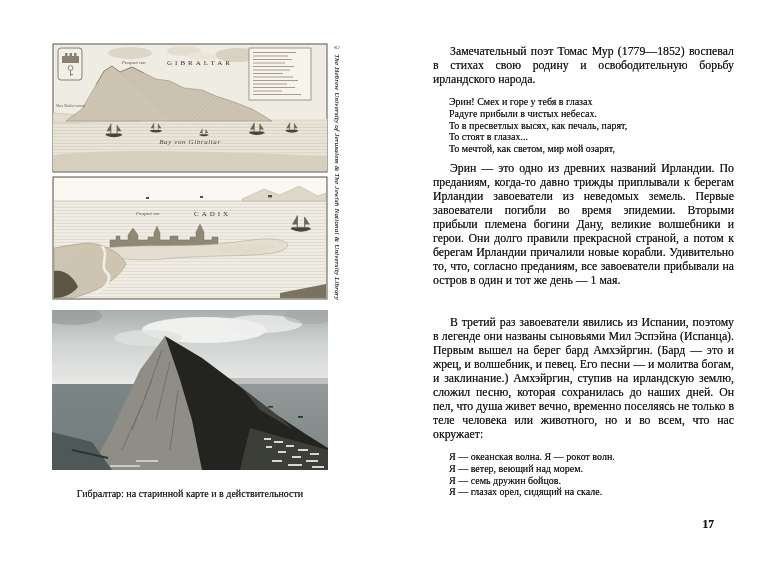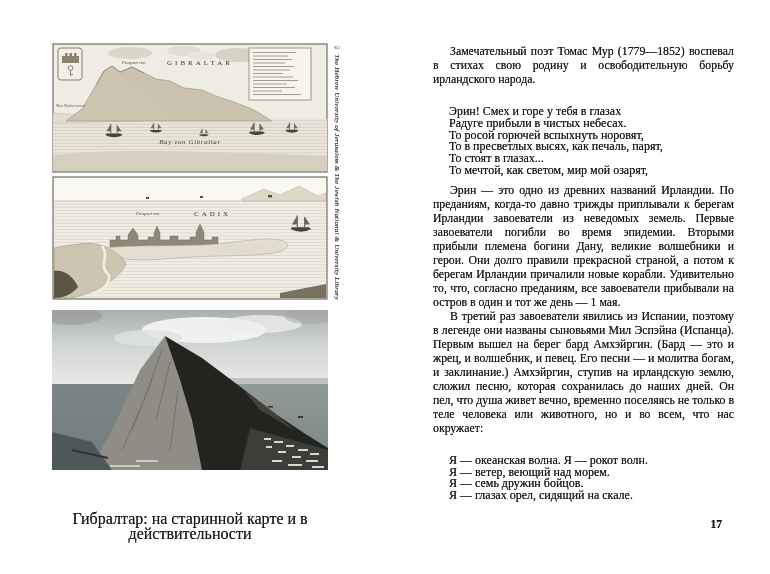--- a/index.html
+++ b/index.html
@@ -24,7 +24,7 @@
   .page-right p.indent{text-indent:17px;}
   .gap-top{margin-top:8px !important;}
   .gap-top-sm{margin-top:6px !important;font-family:Liberation Serif, serif;}
-  .poem{margin:20px 0 6px 16px;font-size:12px;line-height:11.8px;}
+  .poem{margin:10px 0 6px 16px;font-size:10px;line-height:11.8px;}
   .poem div{white-space:nowrap;}
   .page-number{position:absolute;right:12px;top:482px;font-weight:bold;
       font-size:11.5px;}

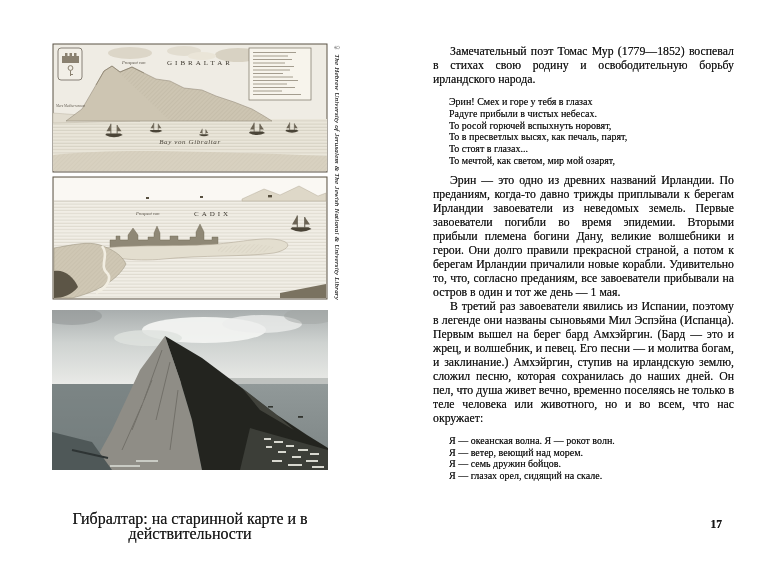--- a/index.html
+++ b/index.html
@@ -229,7 +229,6 @@
   <div class="poem">
     <div>Эрин! Смех и горе у тебя в глазах</div>
     <div>Радуге прибыли в чистых небесах.</div>
-    <div>То росой горючей вспыхнуть норовят,</div>
     <div>То в пресветлых высях, как печаль, парят,</div>
     <div>То стоят в глазах...</div>
     <div>То мечтой, как светом, мир мой озарят,</div>

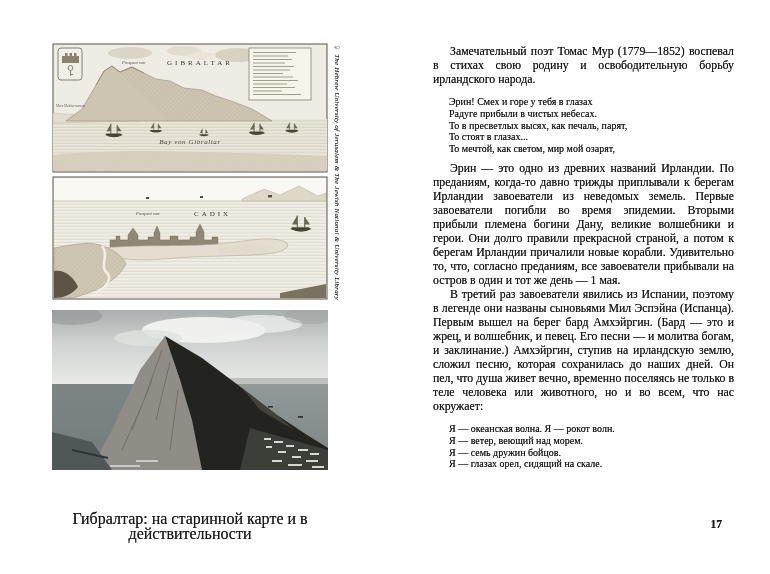--- a/index.html
+++ b/index.html
@@ -21,7 +21,7 @@
   
   .page-right{position:absolute;left:433px;top:36px;width:301px;height:520px;}
   .page-right p{margin:0;font-size:11.8px;line-height:14px;text-align:justify;}
-  .page-right p.indent{text-indent:17px;}
+  .page-right p.indent{text-indent:17px;margin-top:28px;}
   .gap-top{margin-top:8px !important;}
   .gap-top-sm{margin-top:6px !important;font-family:Liberation Serif, serif;}
   .poem{margin:10px 0 6px 16px;font-size:10px;line-height:11.8px;}

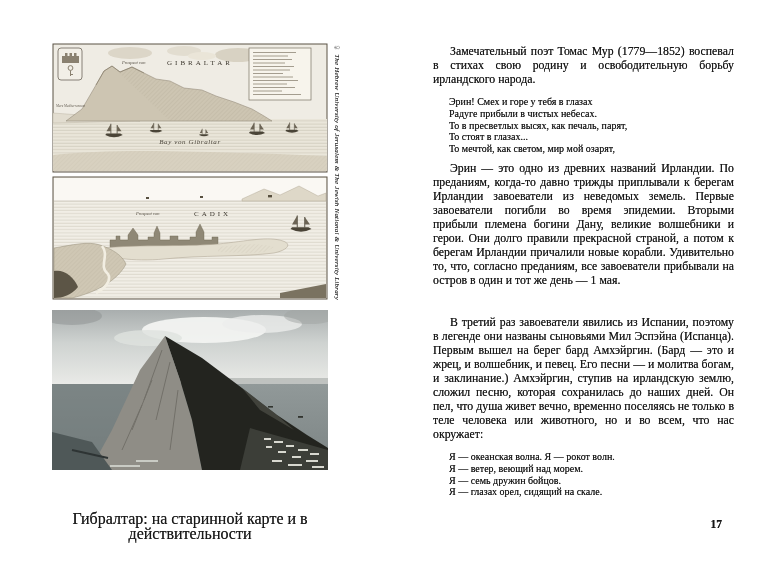--- a/index.html
+++ b/index.html
@@ -14,8 +14,8 @@
       writing-mode:vertical-rl;font-style:italic;font-size:7px;line-height:11px;
       letter-spacing:.2px;color:#3a3a3a;white-space:nowrap;}
   .photo{position:absolute;left:52px;top:310px;width:276px;height:160px;}
-  .caption{position:absolute;left:40px;top:512px;width:300px;text-align:center;
-      font-size:16px;line-height:14.5px;color:#1a1a1a;}
+  .caption{position:absolute;left:40px;top:487px;width:300px;text-align:center;
+      font-size:10px;line-height:14.5px;color:#1a1a1a;}
   svg text{font-family:"Liberation Serif","DejaVu Serif",serif;}
 
   

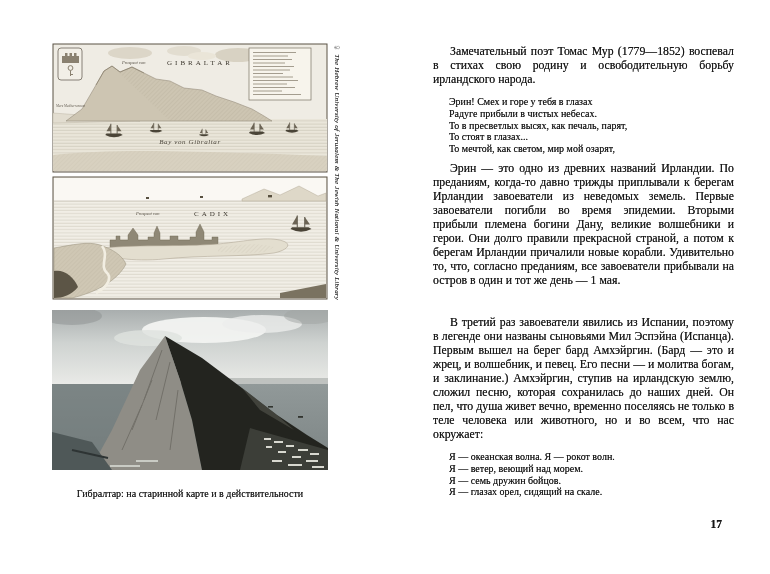--- a/index.html
+++ b/index.html
@@ -26,7 +26,7 @@
   .gap-top-sm{margin-top:6px !important;font-family:Liberation Serif, serif;}
   .poem{margin:10px 0 6px 16px;font-size:10px;line-height:11.8px;}
   .poem div{white-space:nowrap;}
-  .page-number{position:absolute;right:12px;top:482px;font-weight:bold;
+  .page-number{position:absolute;right:20px;top:482px;font-weight:bold;
       font-size:11.5px;}
 </style>
 </head>

